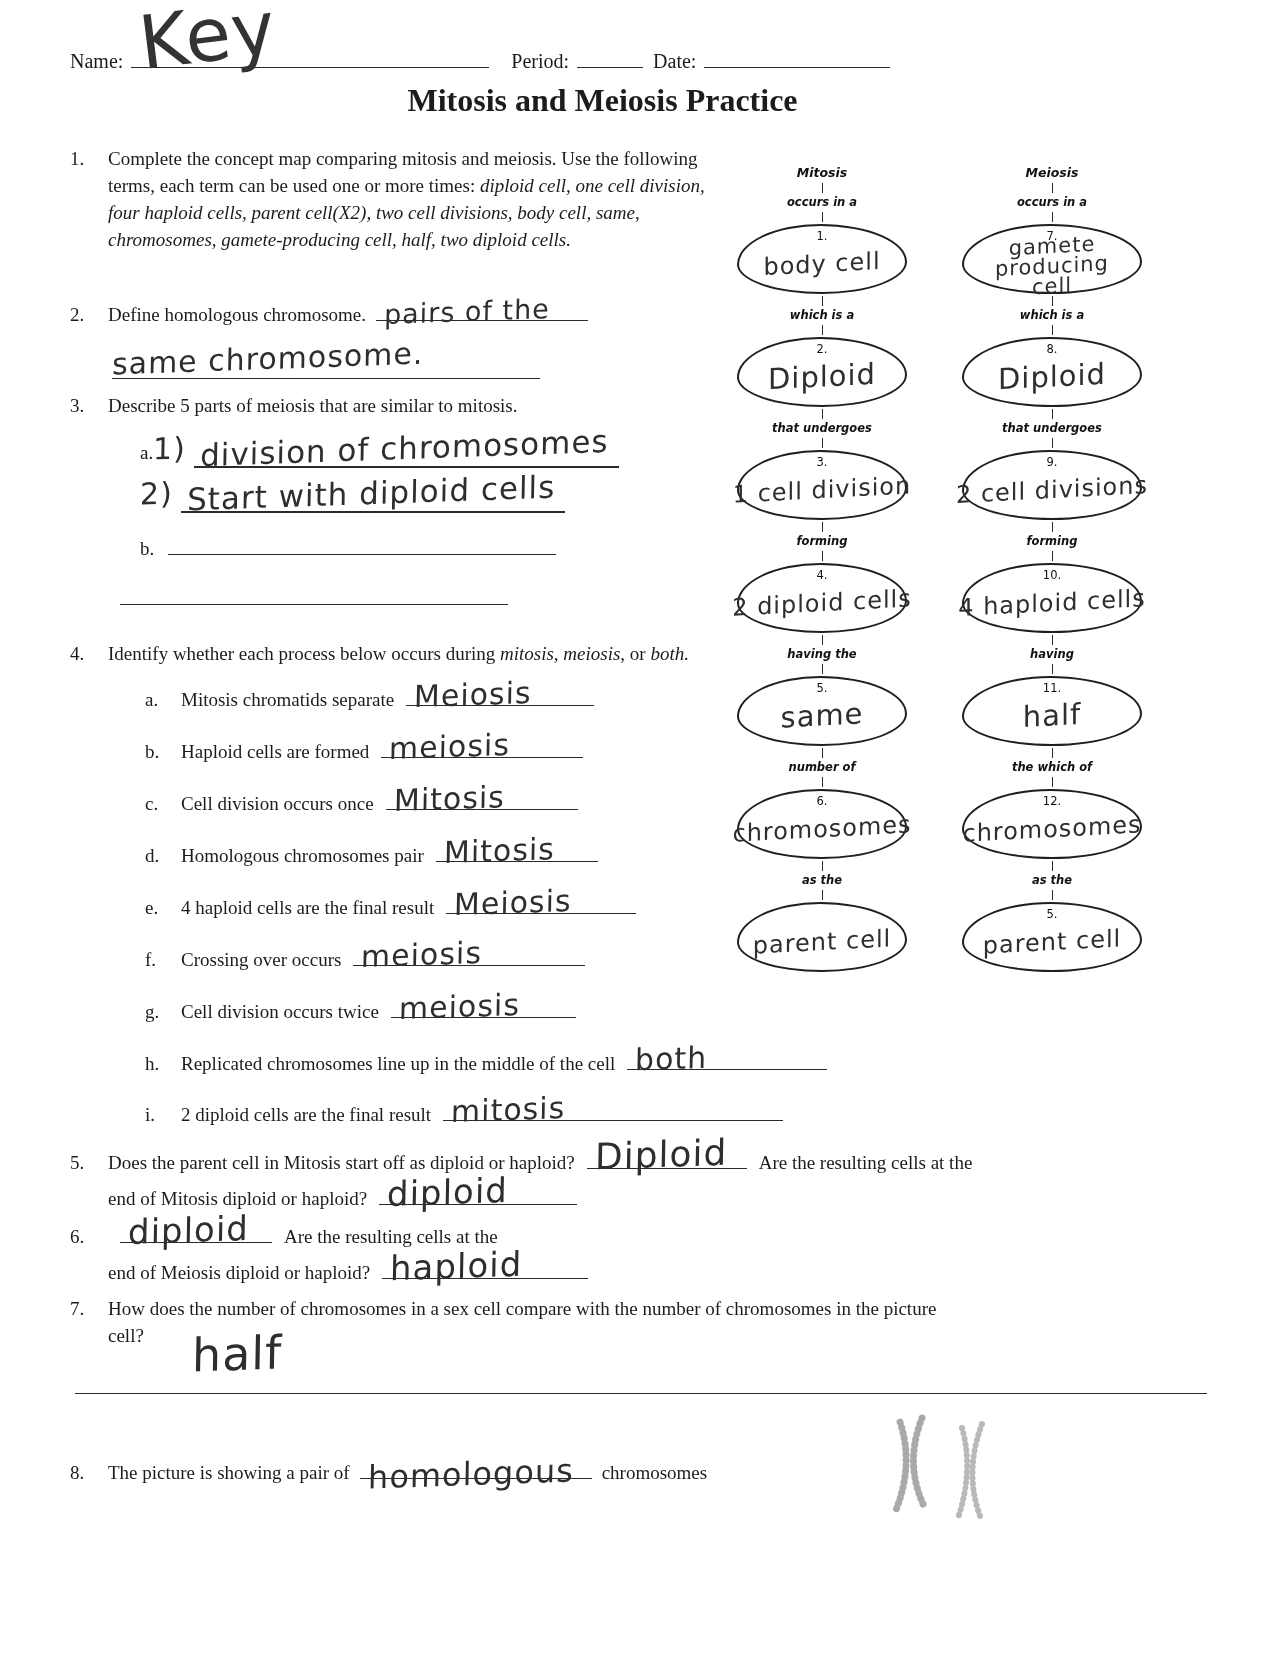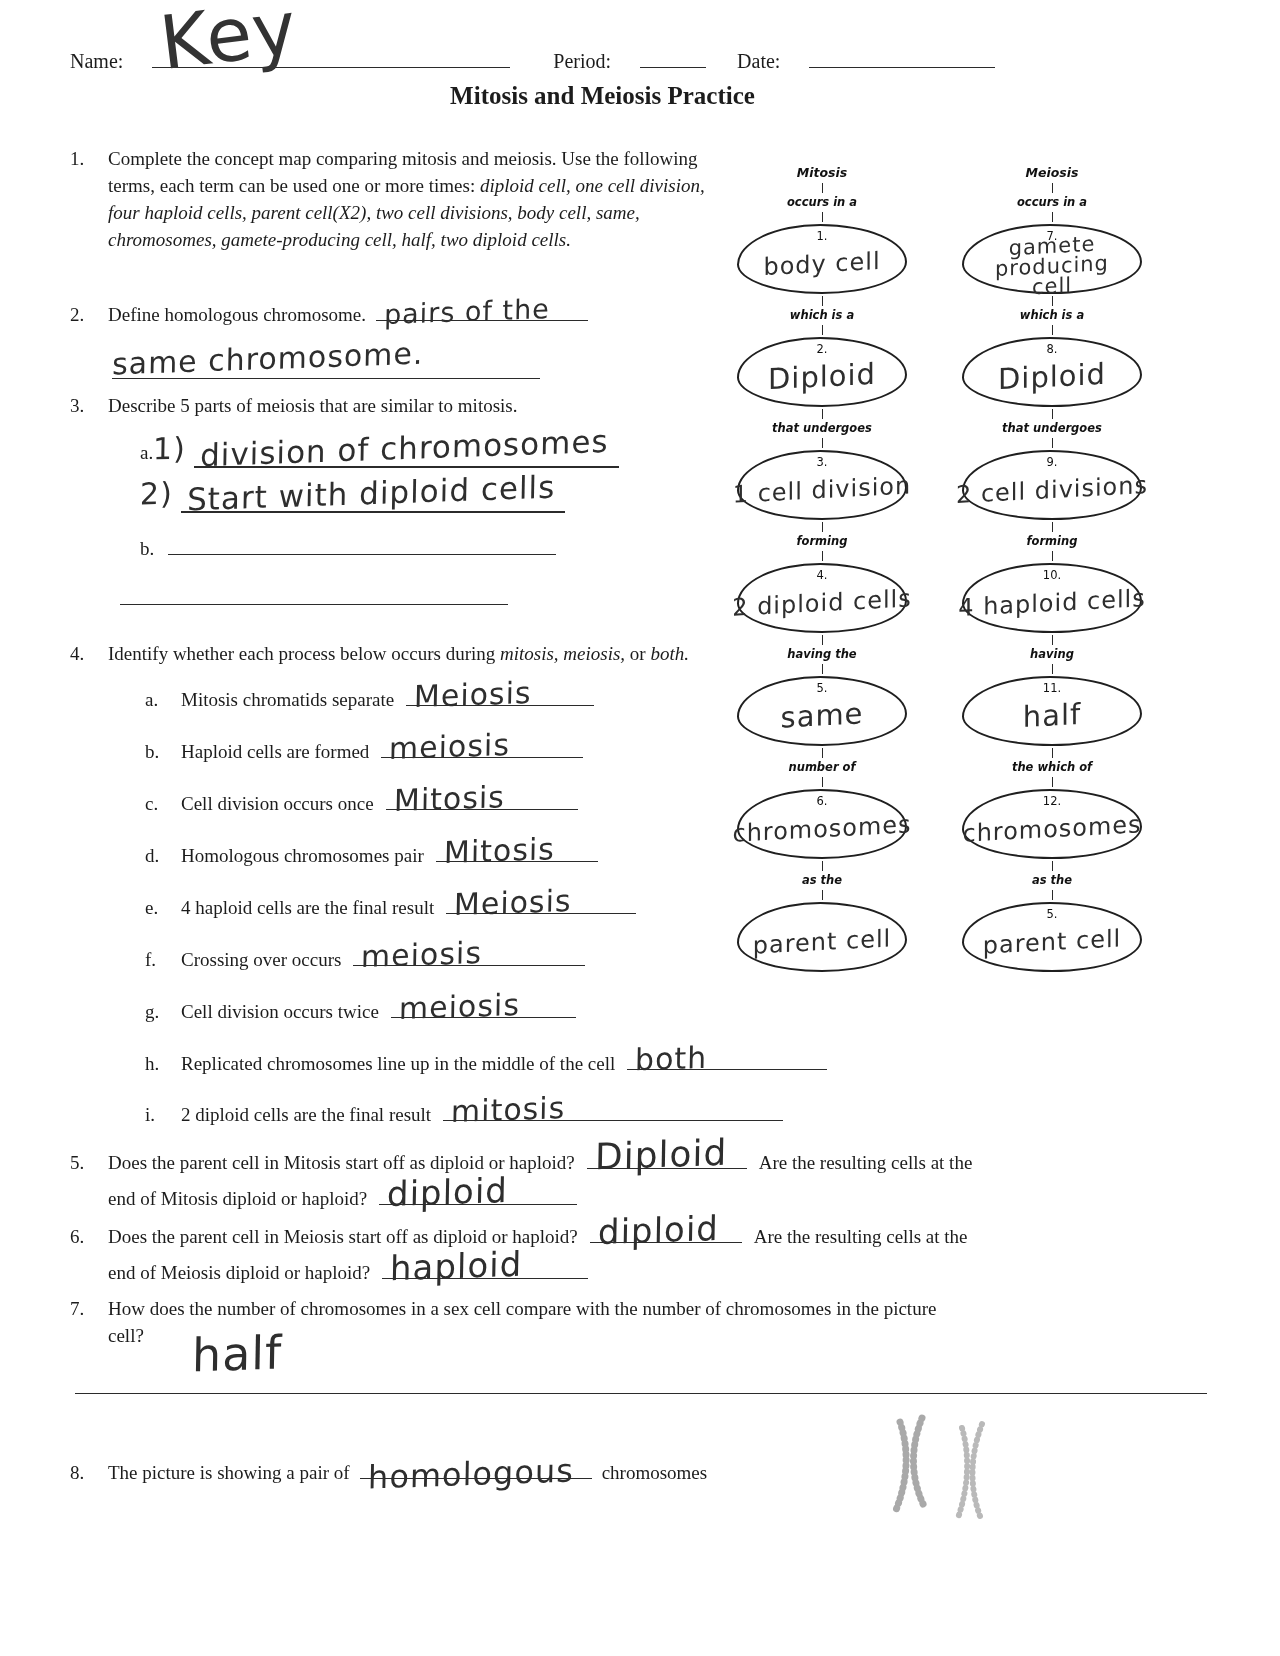--- a/index.html
+++ b/index.html
@@ -32,7 +32,7 @@
   .blank > .hw{position:absolute;left:8px;bottom:-5px;}
   .line{border-bottom:1.6px solid #2b2b2b;height:0;}
   
-  .header{position:absolute;top:46px;left:70px;width:1145px;display:flex;align-items:baseline;font-size:20px;gap:21px;}
+  .header{position:absolute;top:46px;left:70px;width:1145px;display:flex;align-items:baseline;font-size:20px;}
   .name-blank{width:358px;margin-left:8px;}
   .name-hw{font-size:74px;transform:rotate(-7deg);position:absolute;left:70px;bottom:-52px;color:#333;}
   .period-blank{width:66px;margin-left:8px;}

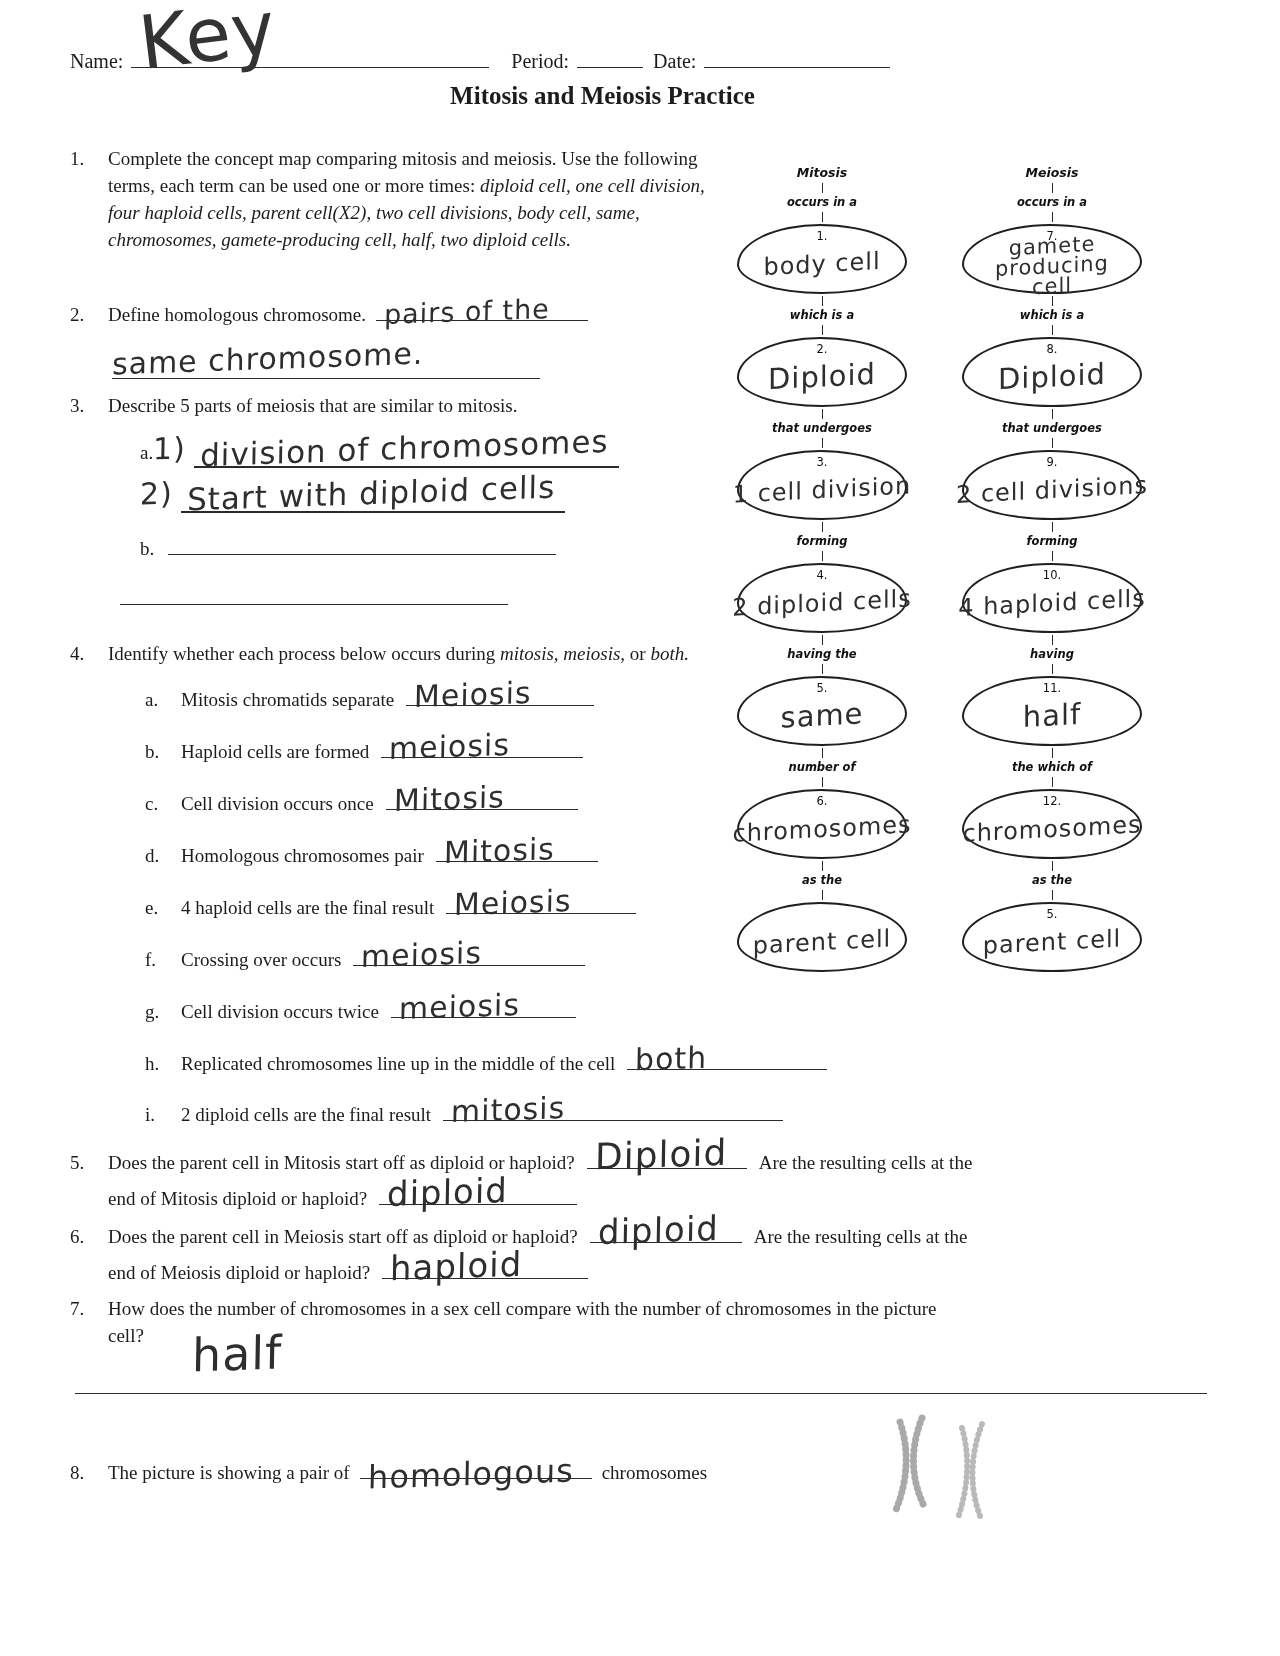--- a/index.html
+++ b/index.html
@@ -42,7 +42,7 @@
   .hdr-gap2{margin-left:10px;}
   .title{
     position:absolute;top:82px;left:0;width:1205px;text-align:center;
-    font-size:25px;font-weight:bold;
+    font-size:32px;font-weight:bold;
   }
   
   .q1{position:absolute;top:145px;left:70px;width:660px;}

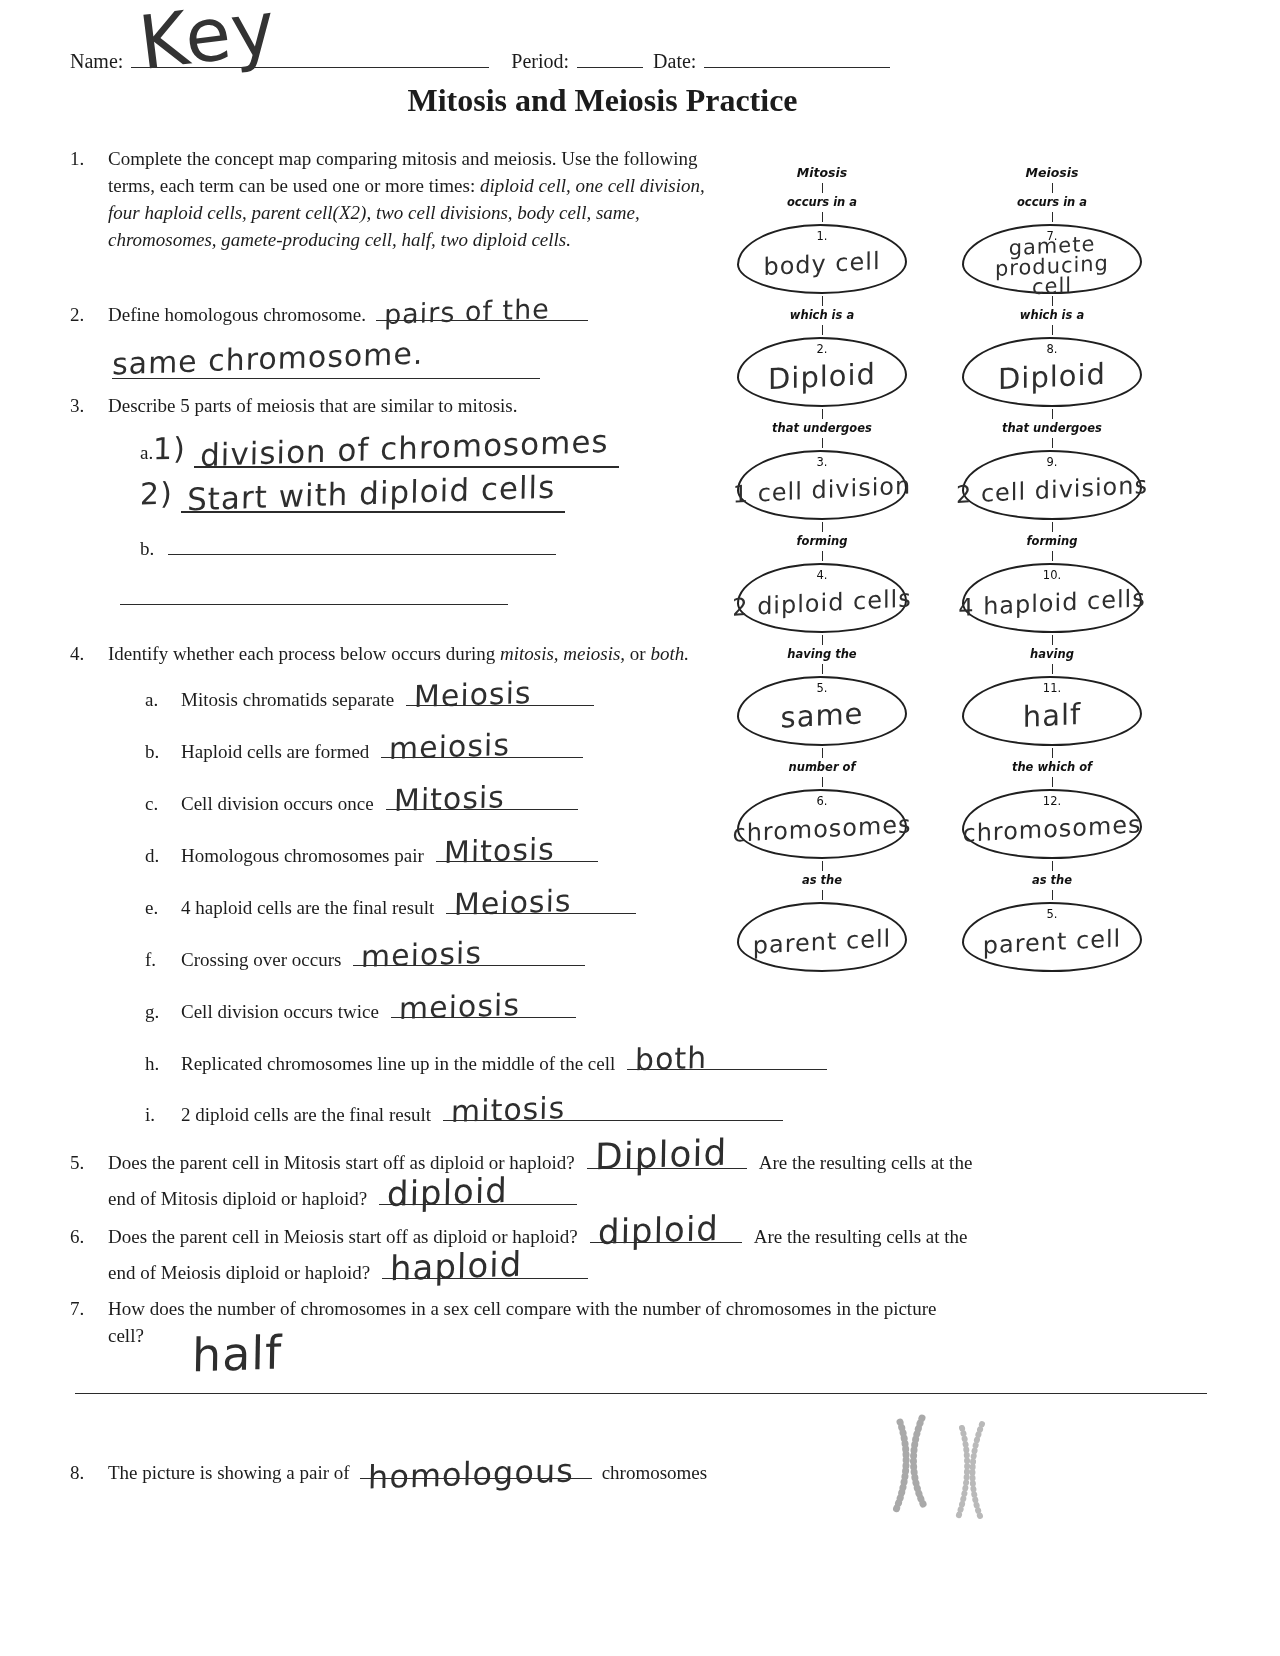--- a/index.html
+++ b/index.html
@@ -366,7 +366,6 @@
   <div class="q6 p">
     <div class="row">
       <span class="qnum">6.</span>
-      <span>Does the parent cell in Meiosis start off as diploid or haploid?</span>
       <span class="blank" style="width:152px;">
           <span class="hw" style="font-size:34px;">diploid</span>
         </span>

